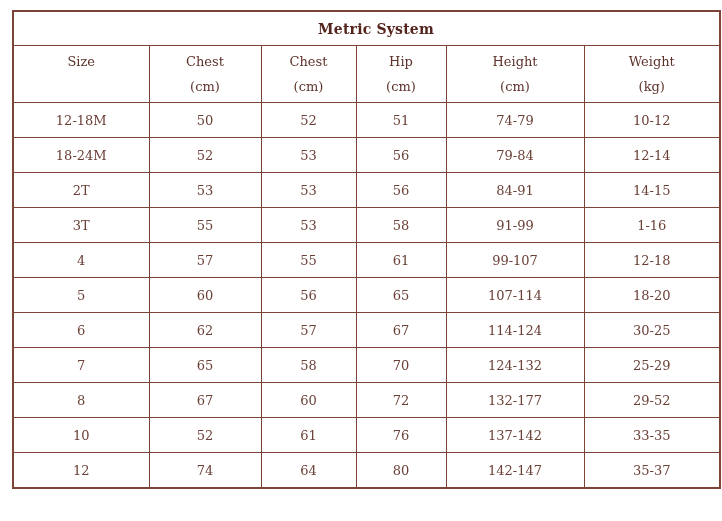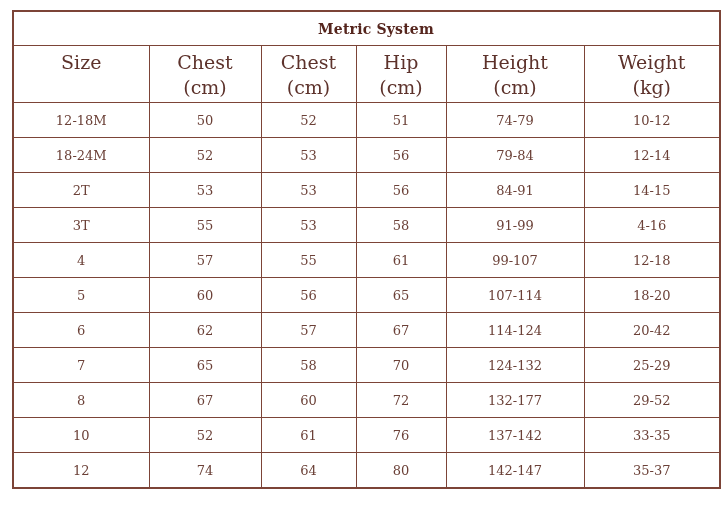--- a/index.html
+++ b/index.html
@@ -42,7 +42,7 @@
     height:53px;
     font-weight:normal;
     color:var(--header-color);
-    font-size:19px;
+    font-size:13px;
     vertical-align:top;
     padding:0;
   }

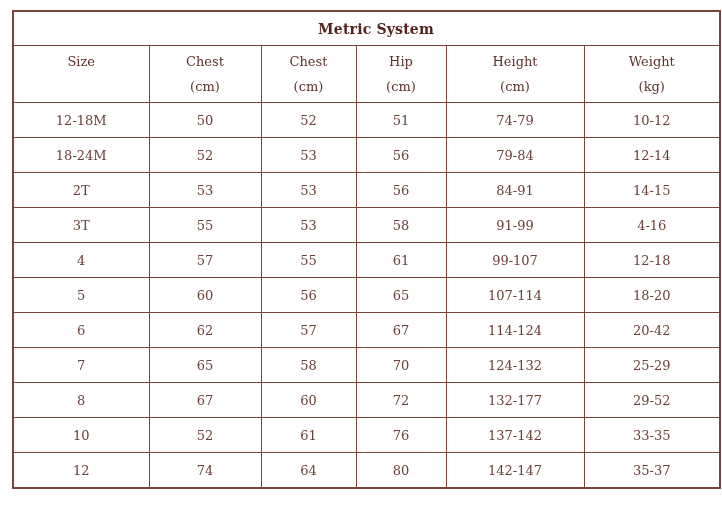--- a/index.html
+++ b/index.html
@@ -129,7 +129,7 @@
           <td>53</td>
           <td>58</td>
           <td>91-99</td>
-          <td>4-16</td>
+          <td>1-16</td>
         </tr>
         <tr>
           <td>4</td>

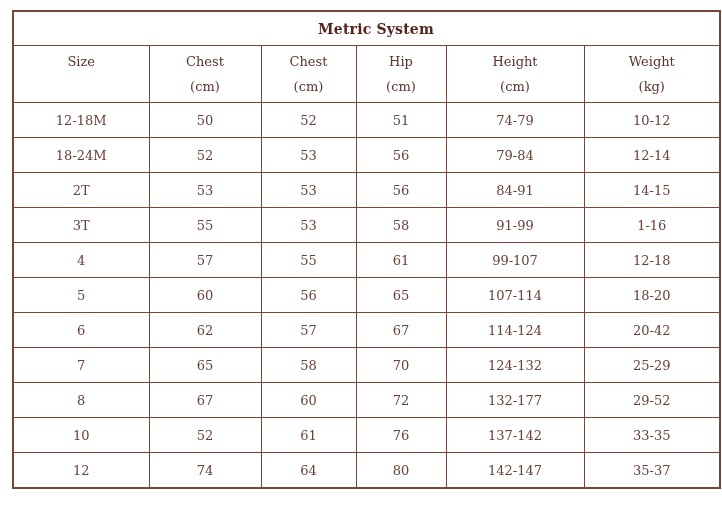--- a/index.html
+++ b/index.html
@@ -153,7 +153,7 @@
           <td>57</td>
           <td>67</td>
           <td>114-124</td>
-          <td>20-42</td>
+          <td>30-25</td>
         </tr>
         <tr>
           <td>7</td>

